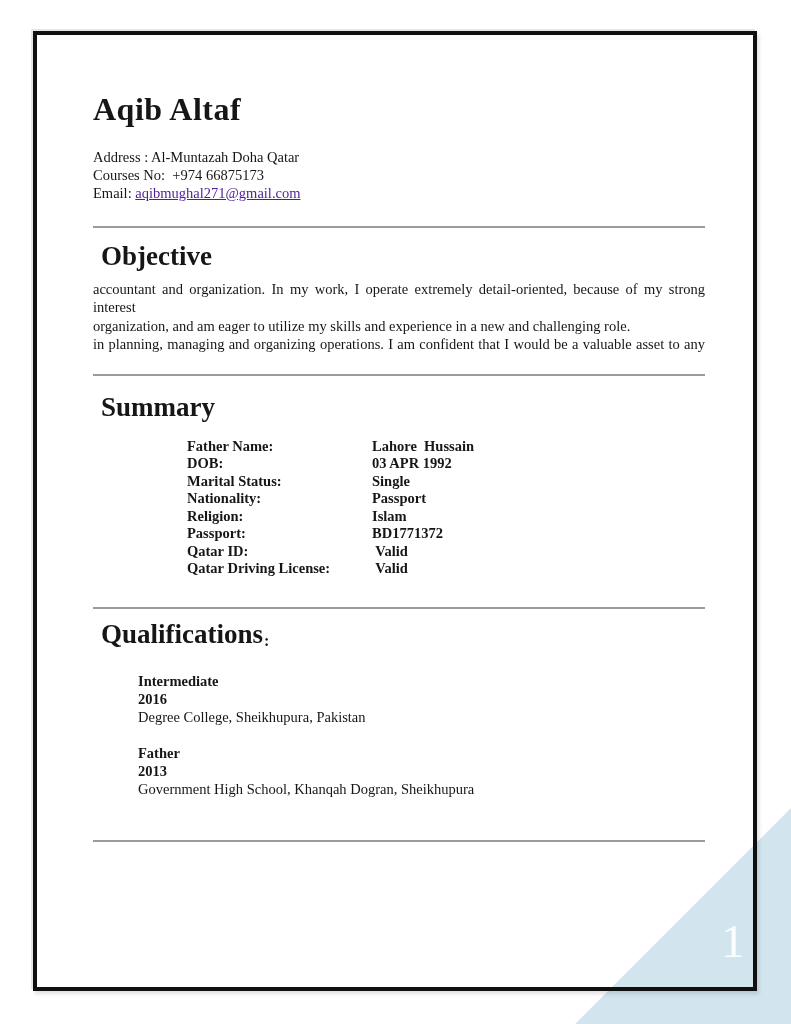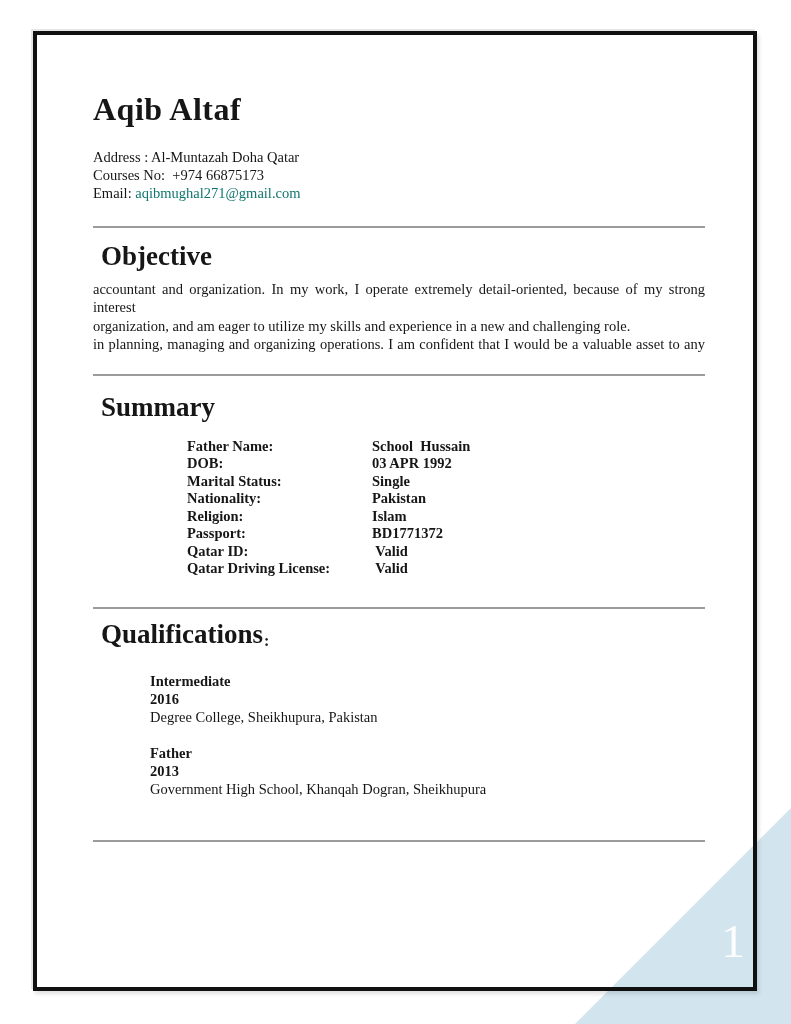--- a/index.html
+++ b/index.html
@@ -74,7 +74,7 @@
   .contact-line .lbl { font-weight: normal; }
   .contact-line .sep { white-space: pre; }
   .contact-line .val { }
-  .contact-line .val.u { color: #0f766e; }
+  .contact-line .val.u { text-decoration: underline; color: #4c1d95; }
 
   .rule {
     width: 612px;

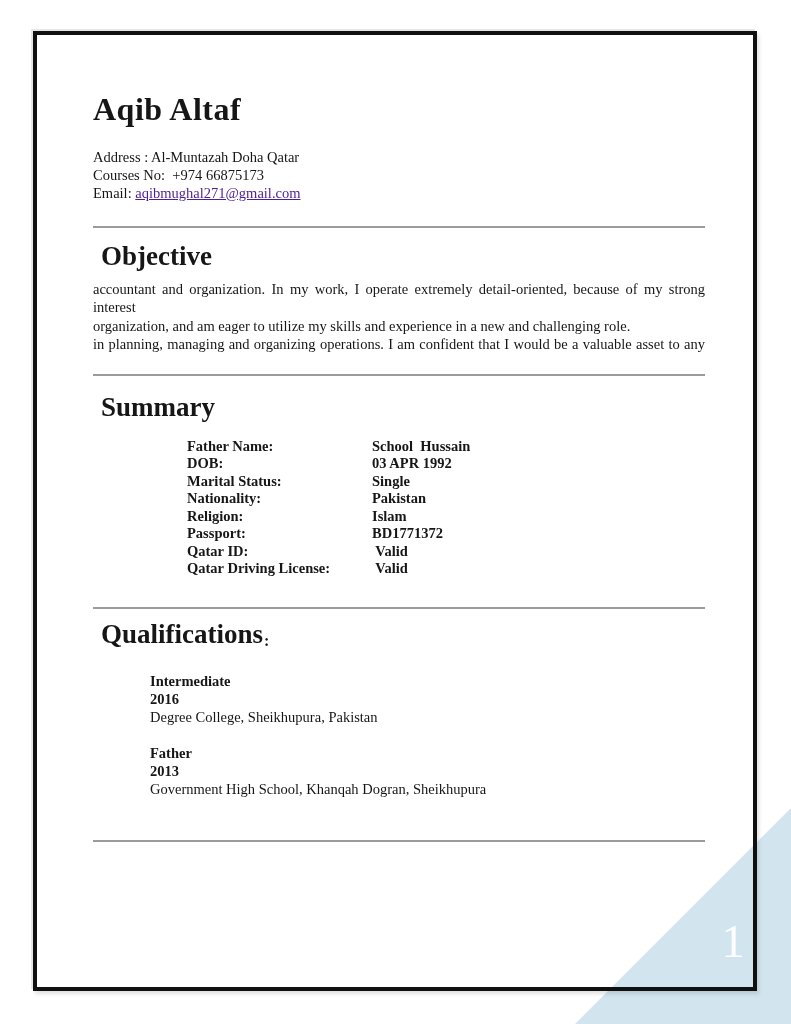--- a/index.html
+++ b/index.html
@@ -156,7 +156,7 @@
     <div class="summary-table">
       <div class="summary-row">
         <span class="summary-label">Father Name:</span>
-          <span class="summary-value">School  Hussain</span>
+          <span class="summary-value">Lahore  Hussain</span>
       </div>
       <div class="summary-row">
         <span class="summary-label">DOB:</span>

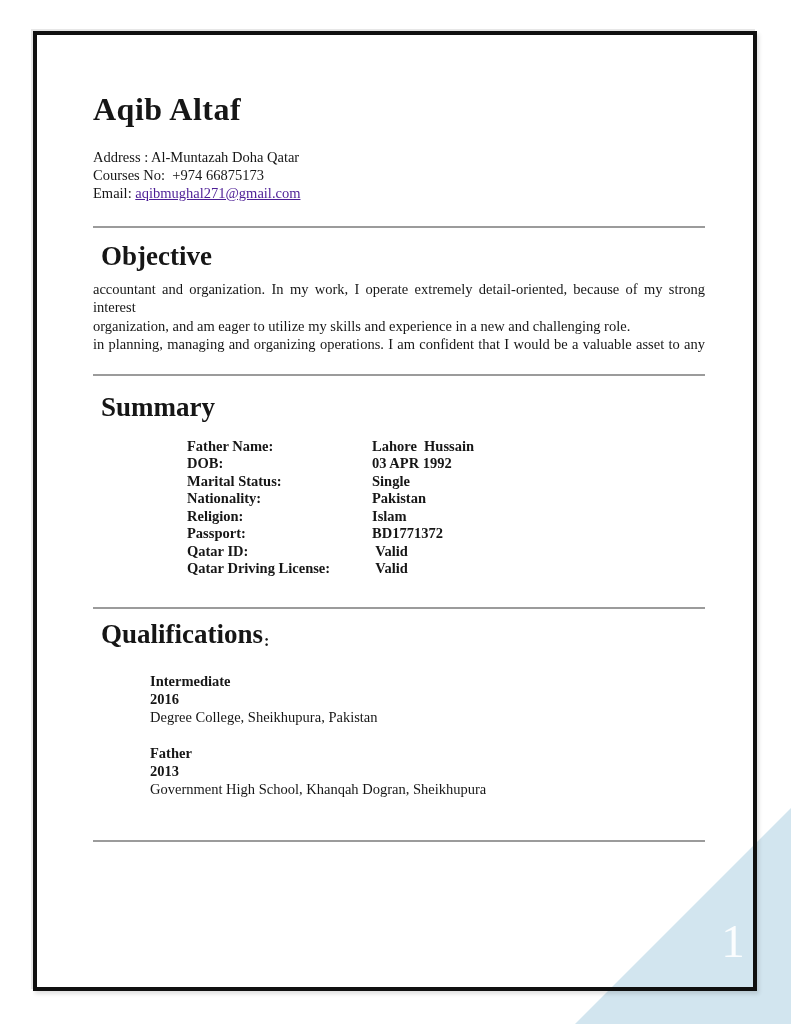--- a/index.html
+++ b/index.html
@@ -168,7 +168,7 @@
       </div>
       <div class="summary-row">
         <span class="summary-label">Nationality:</span>
-          <span class="summary-value">Pakistan</span>
+          <span class="summary-value">Passport</span>
       </div>
       <div class="summary-row">
         <span class="summary-label">Religion:</span>

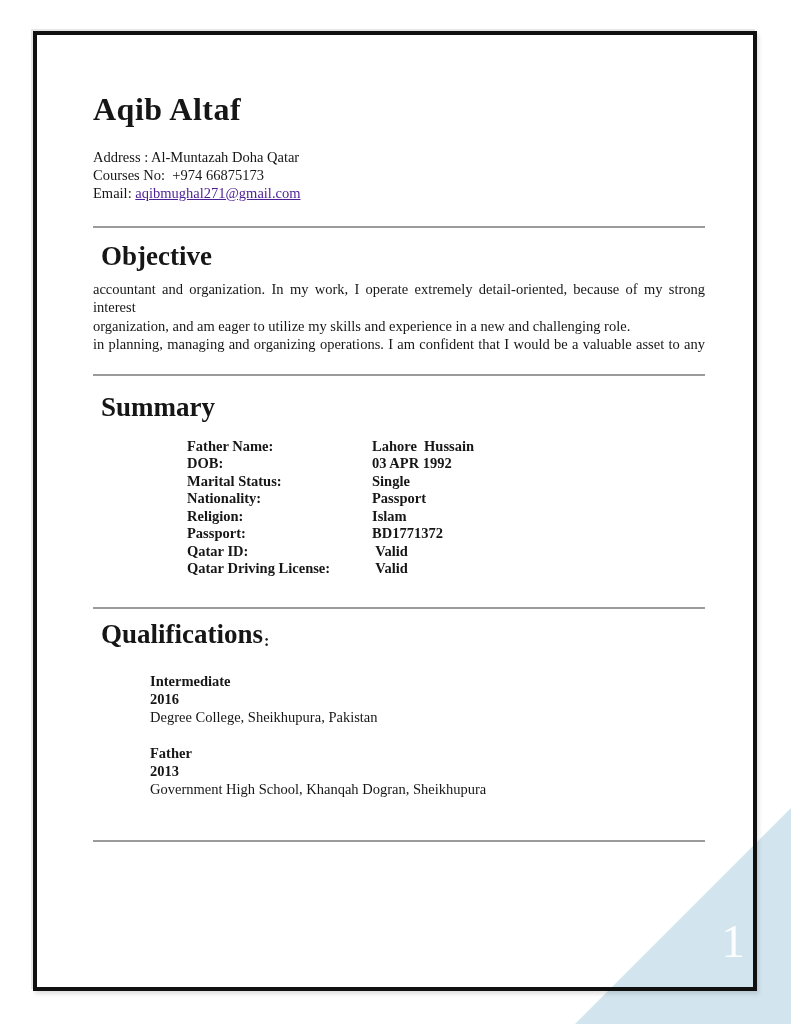--- a/index.html
+++ b/index.html
@@ -113,7 +113,7 @@
   .summary-label { width: 185px; }
   .summary-value { white-space: pre; }
 
-  .quals { margin-top: 22px; margin-left: 57px; font-size: 14.5px; }
+  .quals { margin-top: 22px; margin-left: 45px; font-size: 14.5px; }
   .qual-entry { line-height: 18px; margin-bottom: 18px; }
   .qual-entry:last-child { margin-bottom: 0; }
   .qual-title, .qual-year { font-weight: bold; }

